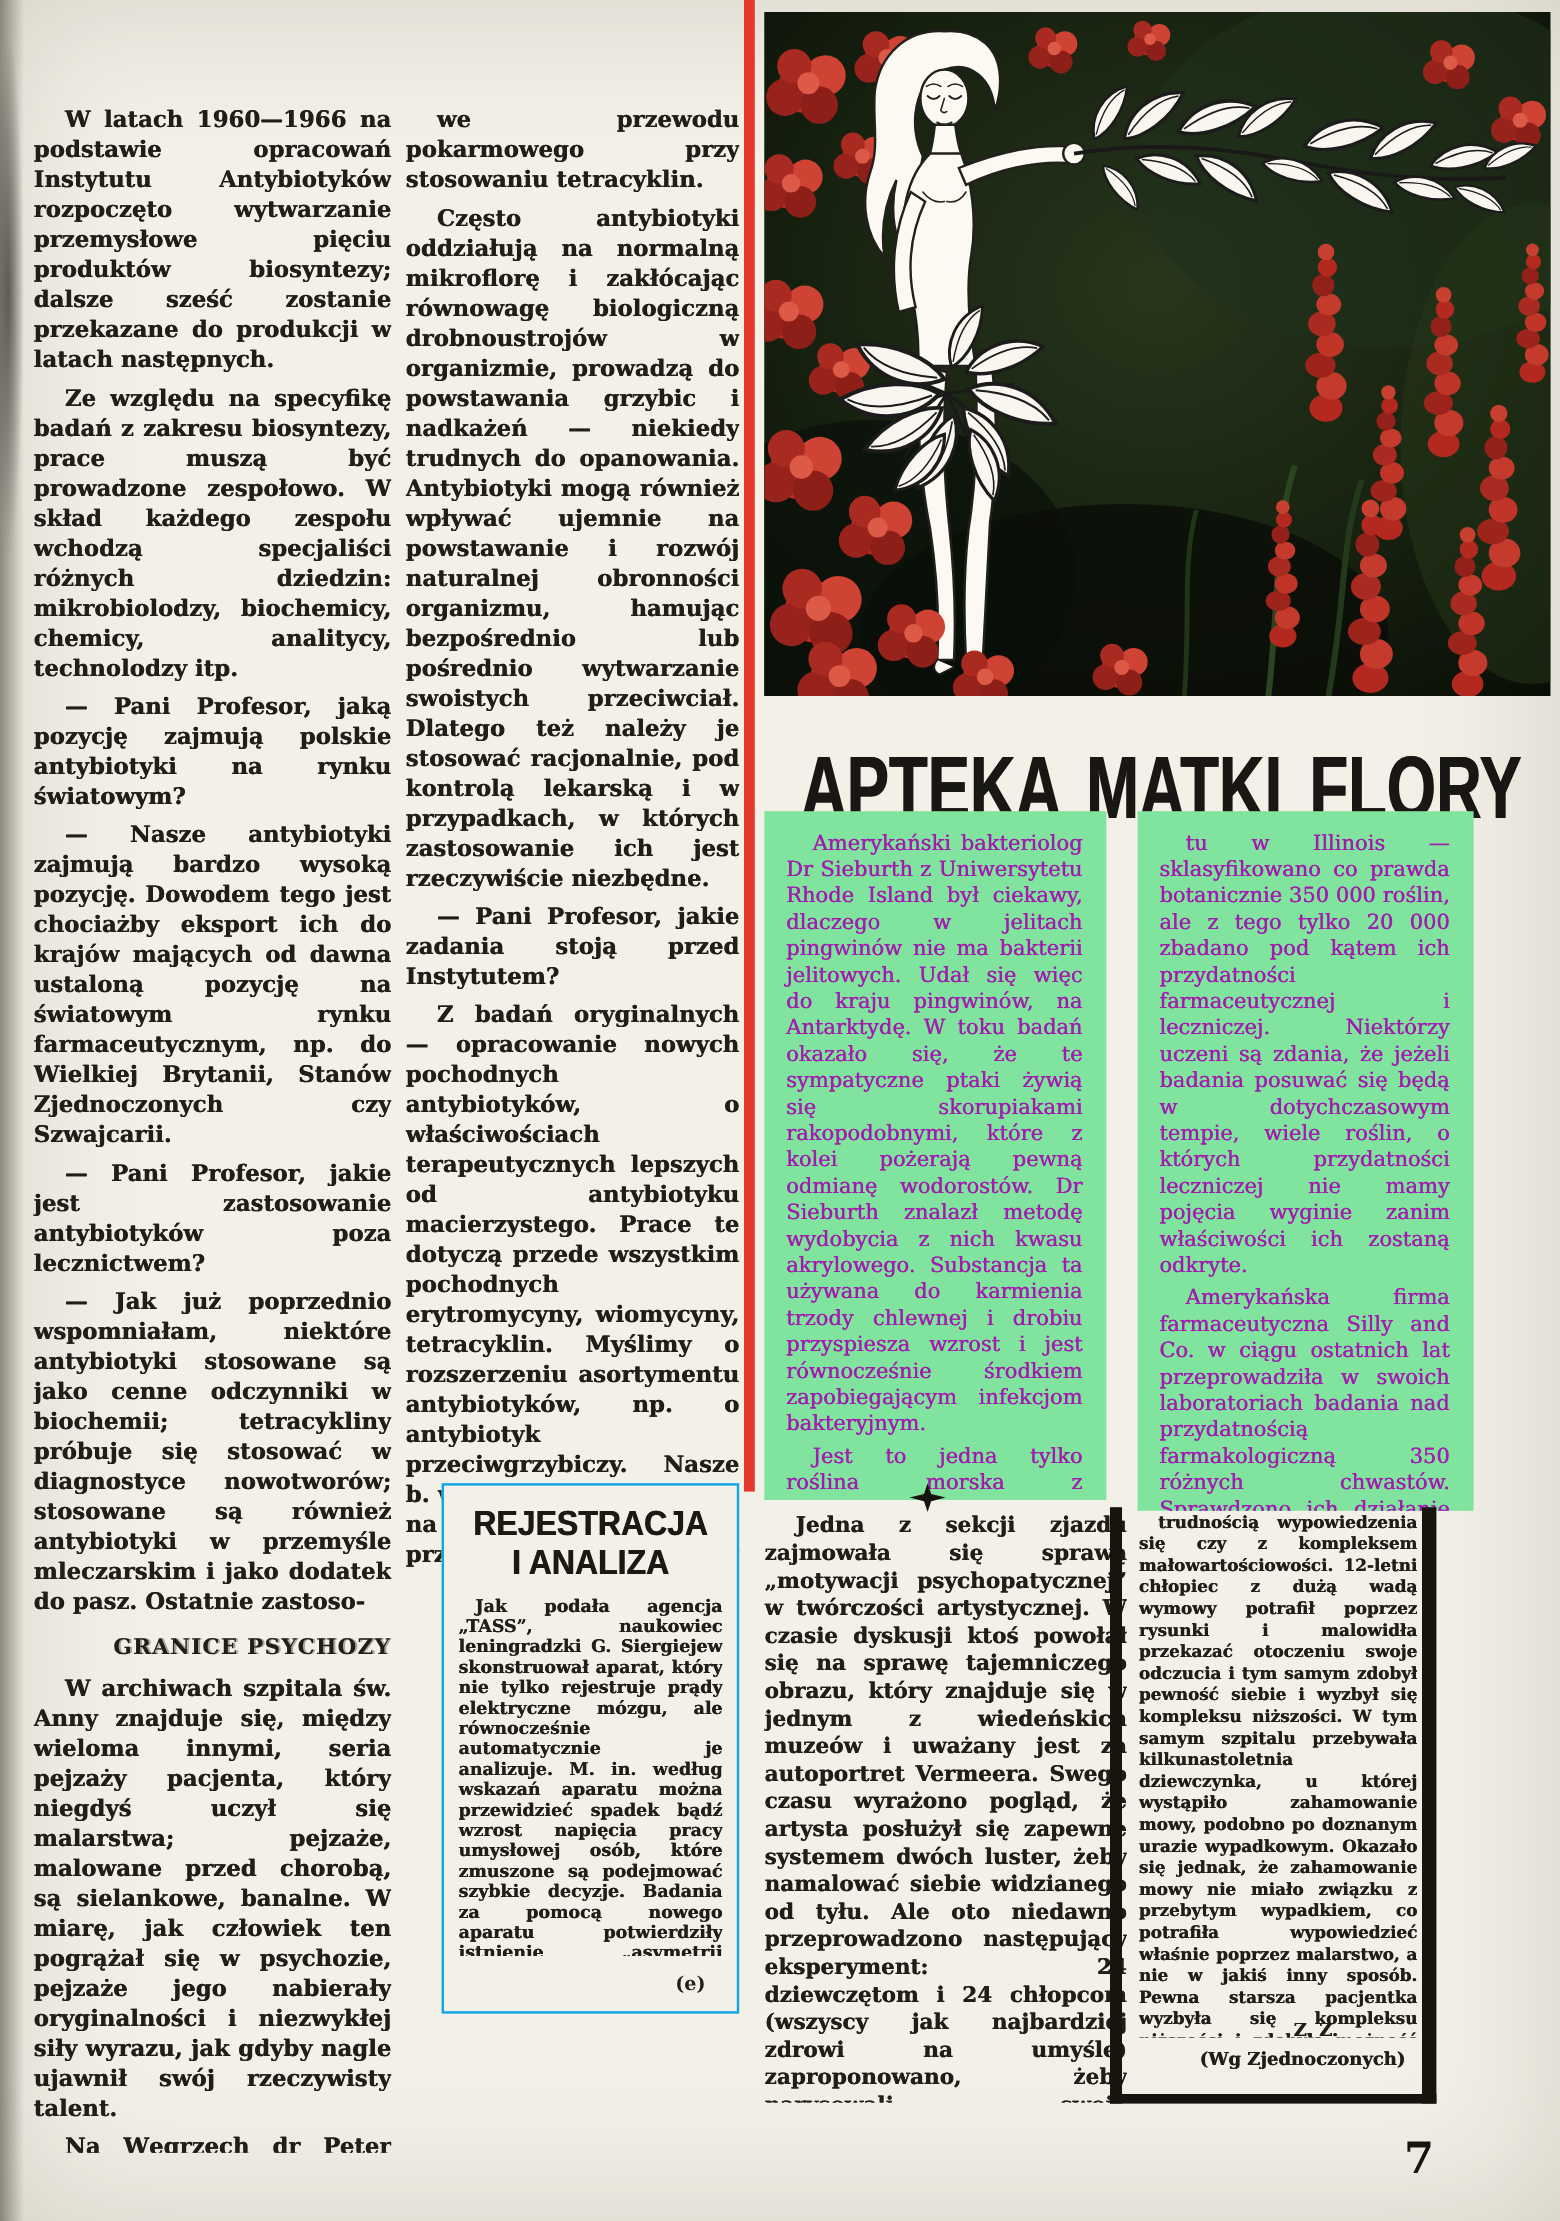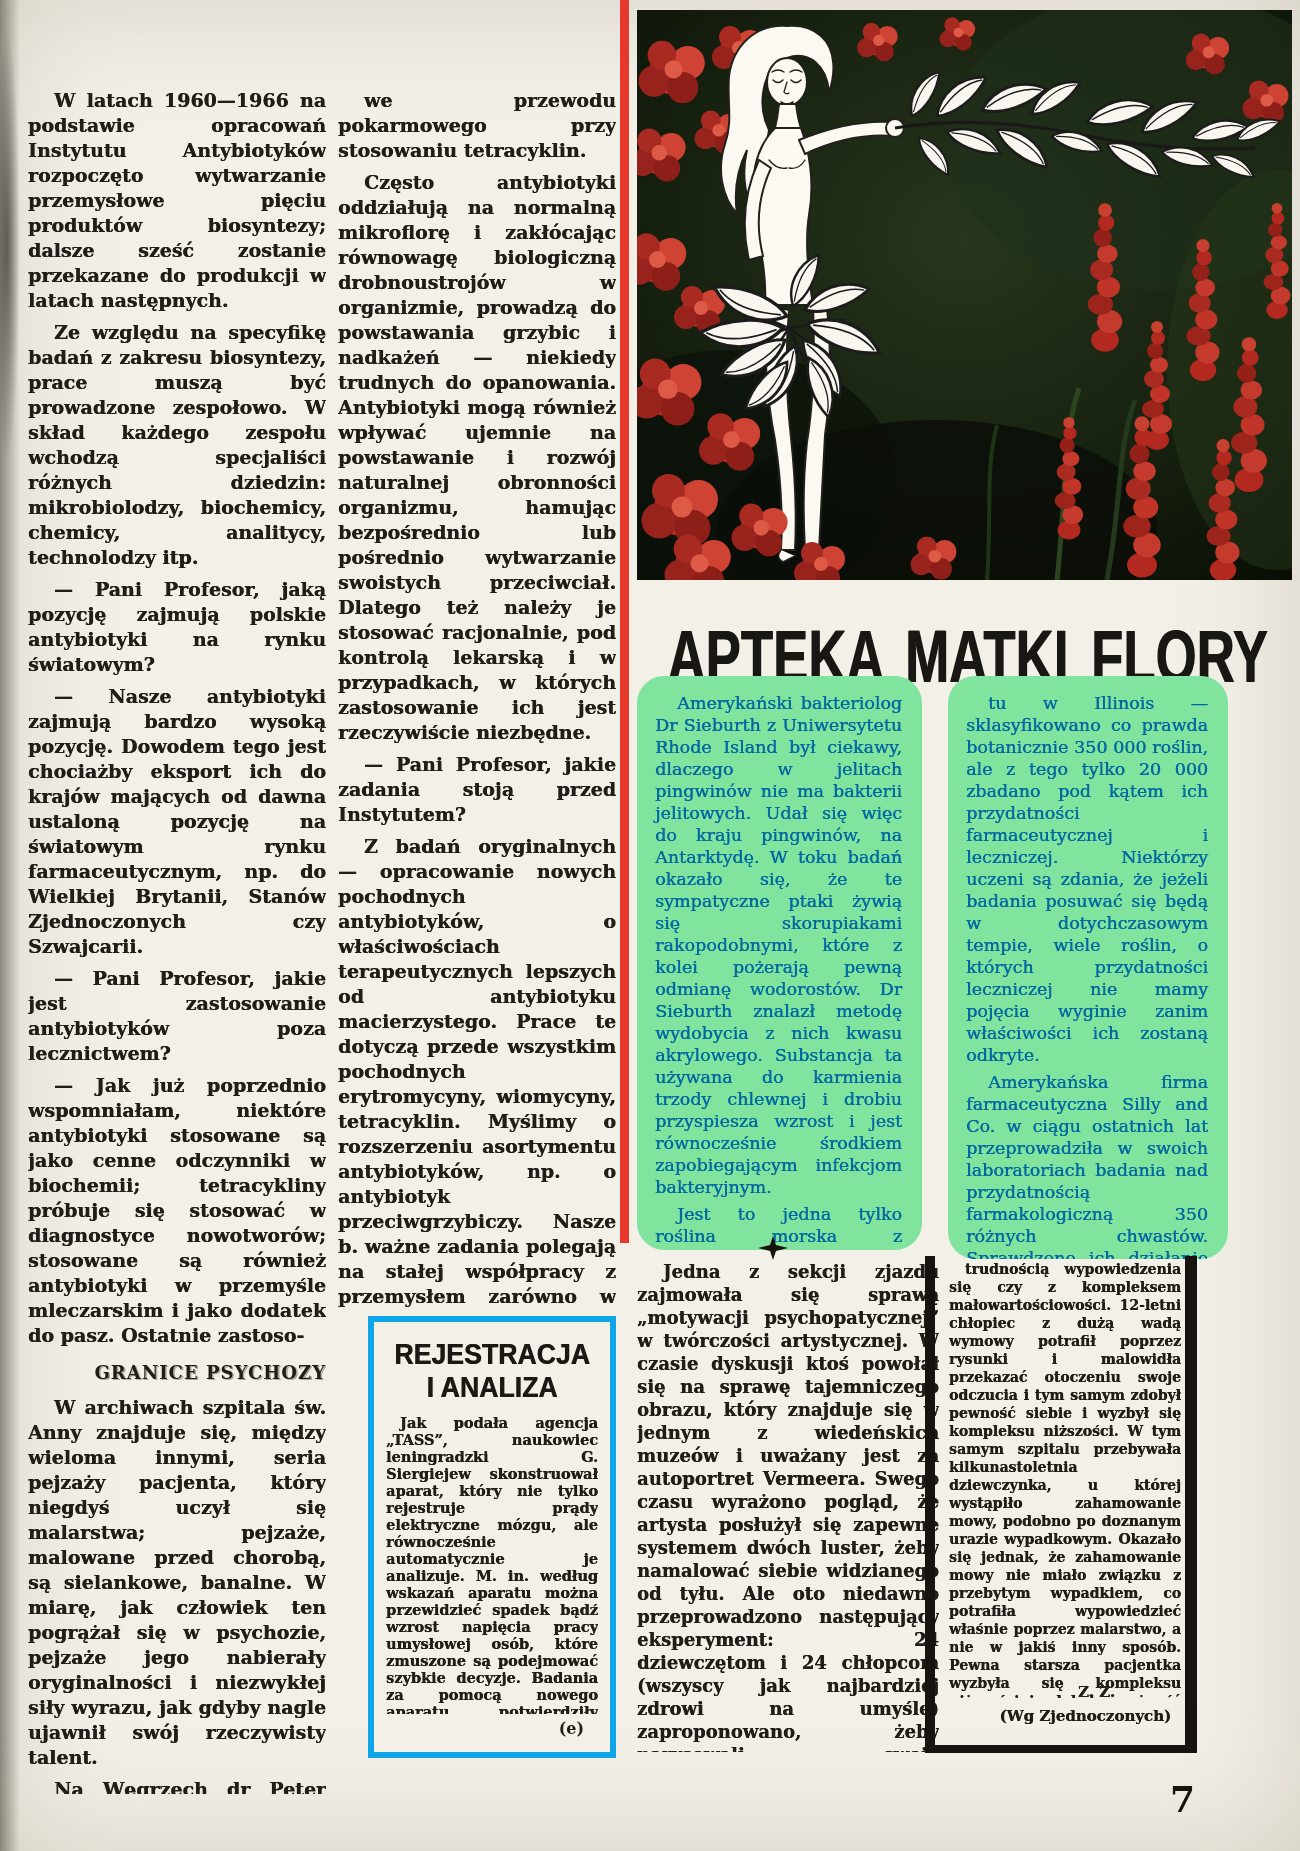--- a/index.html
+++ b/index.html
@@ -44,10 +44,9 @@
     text-shadow:1px 0 0 #191713;
   }
   .green{
-    position:absolute; top:676px; background:#80e39e; color:#0369a1;
+    position:absolute; top:676px; background:#80e39e; color:#a21caf;
     font-size:17.5px; line-height:22px; padding:16px 20px 6px 18px; box-sizing:border-box;
     overflow:hidden;
-    border-radius:27px;
   }
   .green p{margin:0 0 5px 0; text-indent:22px; text-align:justify; text-shadow:.4px 0 0 currentColor;}
   .green-left {left:637px; width:285px; height:574px;}

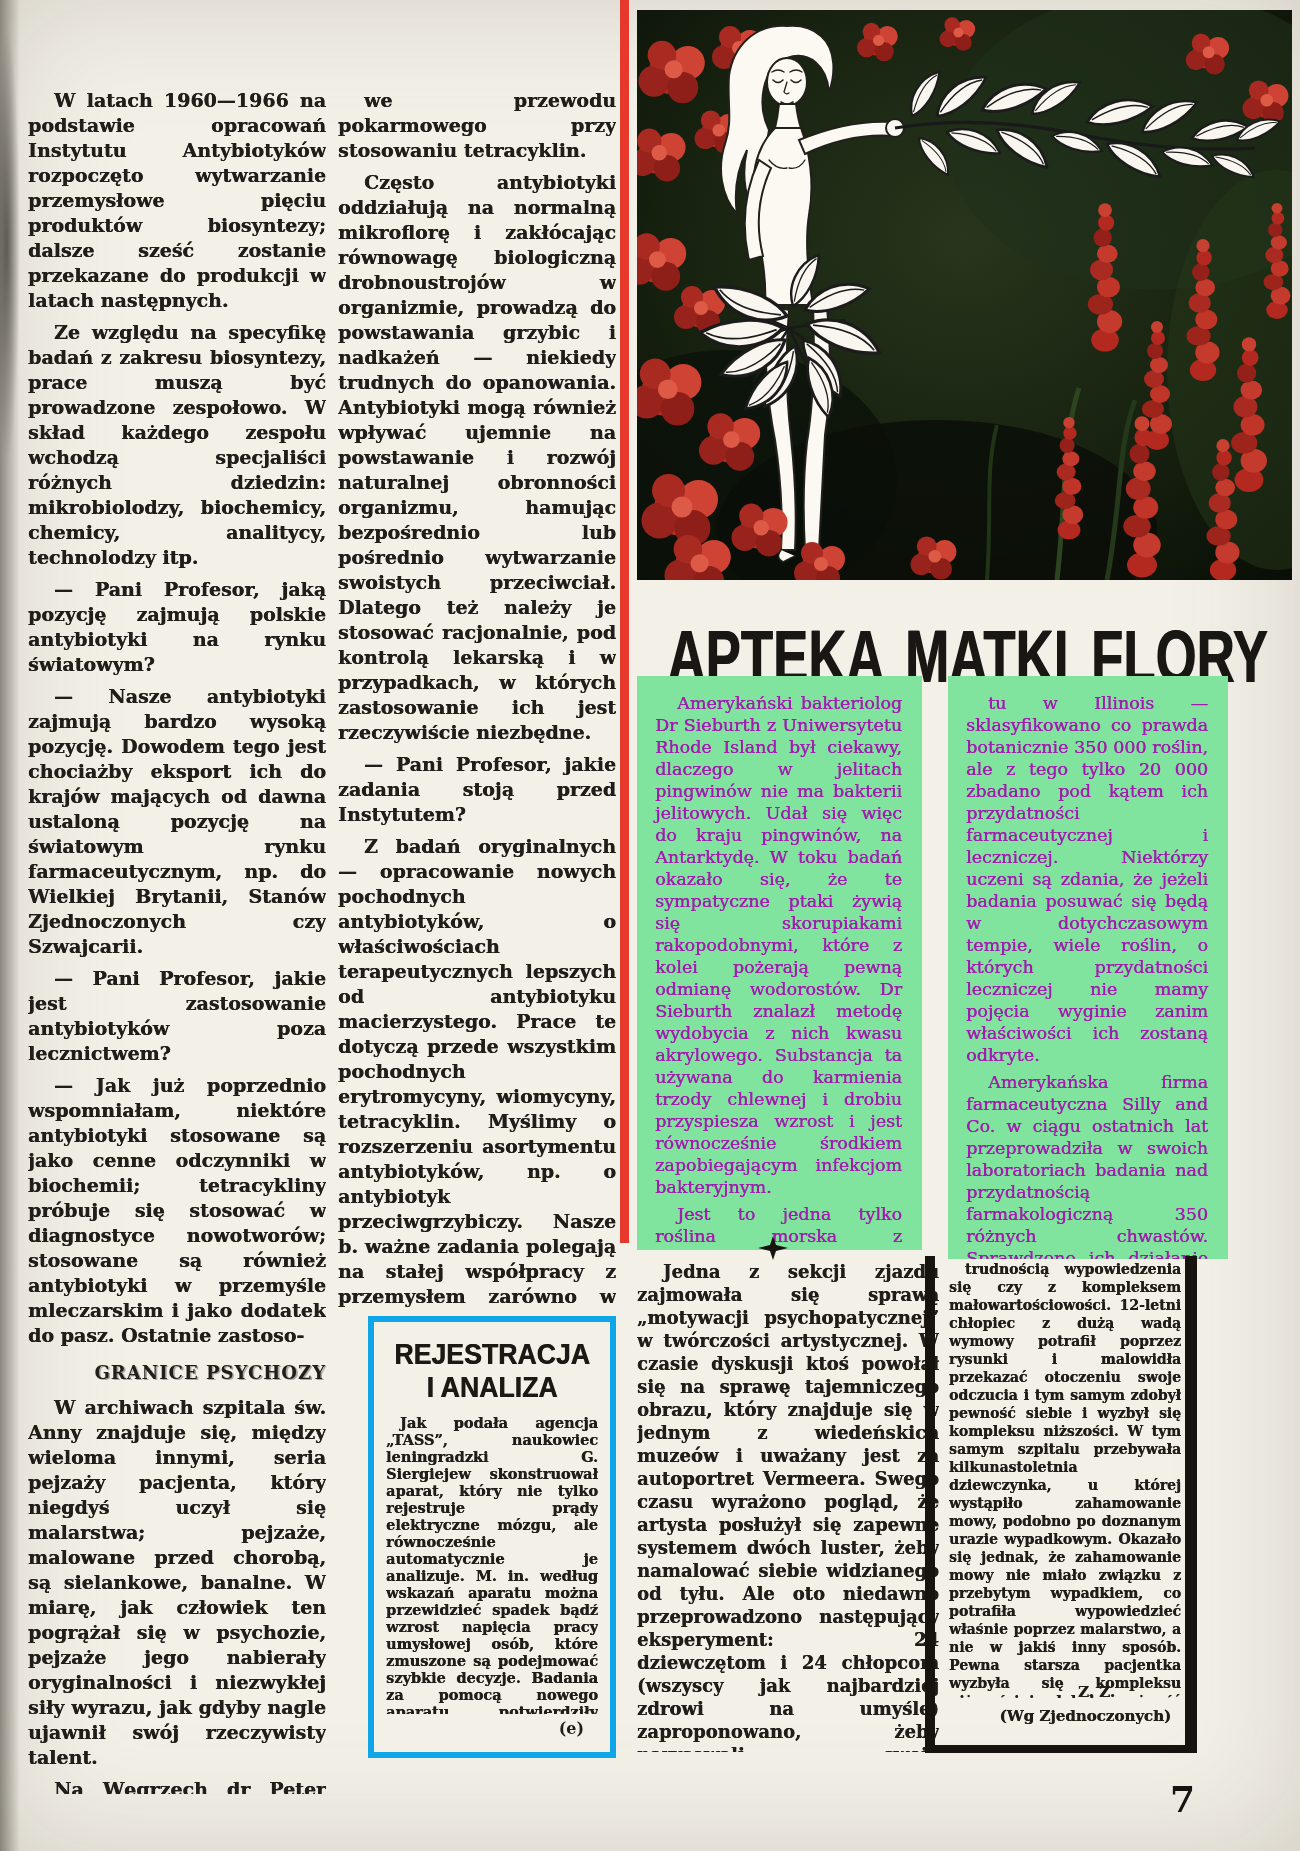--- a/index.html
+++ b/index.html
@@ -66,8 +66,8 @@
   .sig1{bottom:44px; right:70px;text-align:right;}
   .sig2{bottom:20px;}
   .reg-box{
-    position:absolute; left:368px; top:1316px; width:248px; height:442px; box-sizing:border-box;
-    border:6px solid #0ea5e9; background:#f3f0e8;
+    position:absolute; left:368px; top:1236px; width:248px; height:442px; box-sizing:border-box;
+    border:2px solid #0ea5e9; background:#f3f0e8;
   }
   .reg-title{
     margin-top:16px; text-align:center; font-family:"Liberation Sans", sans-serif;

